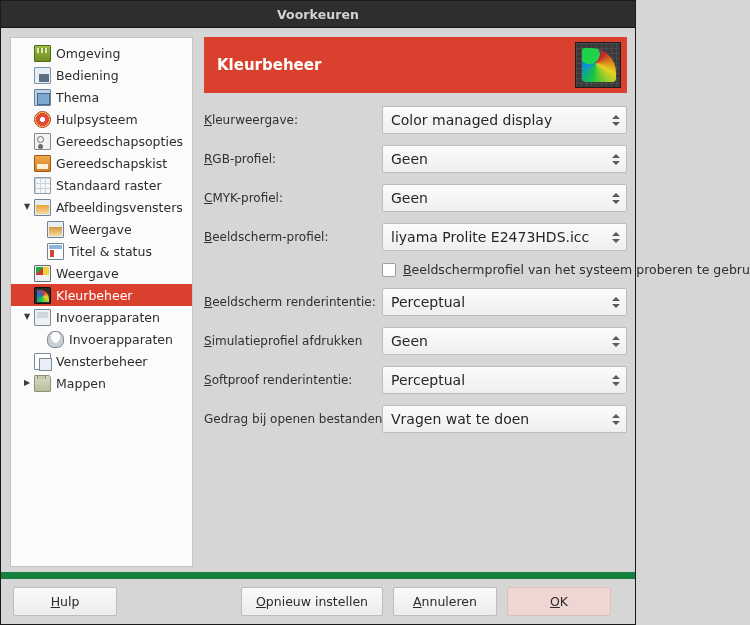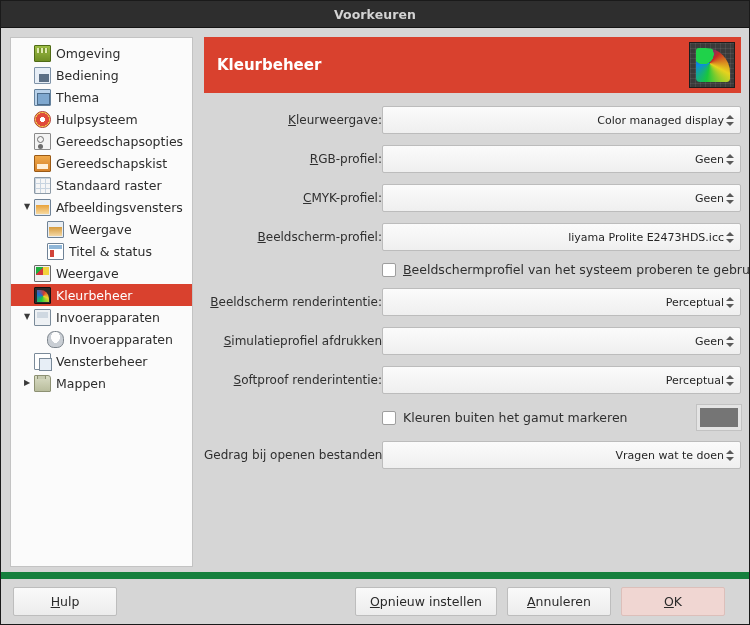--- a/index.html
+++ b/index.html
@@ -12,11 +12,10 @@
   body { background: #d6d6d6; }
 
   .window {
-    width: 750px; height: 625px;
+    width: 636px; height: 625px;
     display: flex; flex-direction: column;
     background: #d6d6d6;
     border: 1px solid #1a1a1a;
-    text-align: right;
   }
 
   

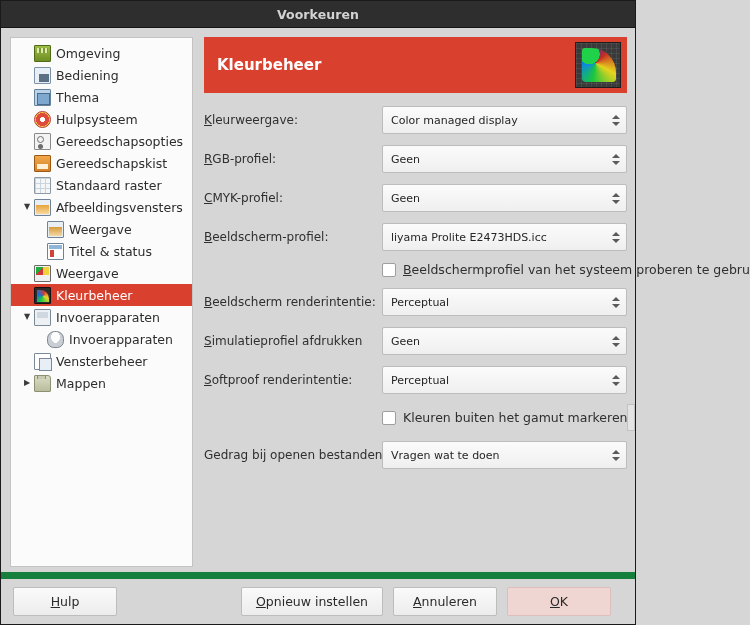--- a/index.html
+++ b/index.html
@@ -195,7 +195,7 @@
     border-radius: 2px;
     display: flex; align-items: center;
     padding: 0 4px 0 8px;
-    font-size: 11px;
+    font-size: 14px;
     color: #262626;
     position: relative;
     cursor: default;

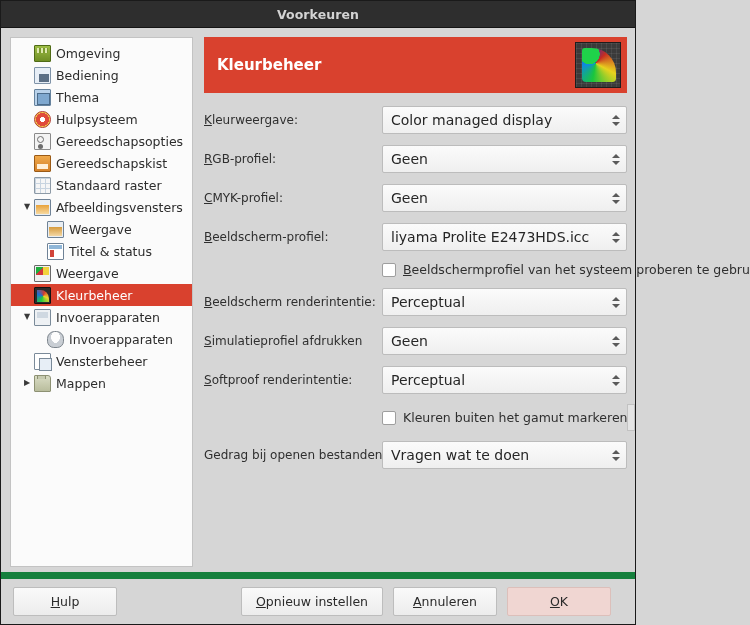--- a/index.html
+++ b/index.html
@@ -445,11 +445,6 @@
               </span>
             </div>
           </div>
-          <div class="check-row">
-            <span class="cbox"></span>
-            <span class="cb-label">Kleuren buiten het gamut markeren</span>
-            <span class="swatch" style="background: rgb(117, 117, 117);"></span>
-          </div>
           <div class="row">
             <div class="row-label">Gedrag bij openen bestanden:</div>
             <div class="combo">

